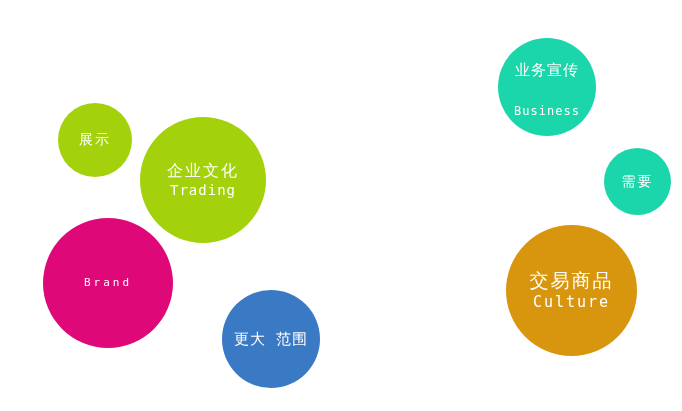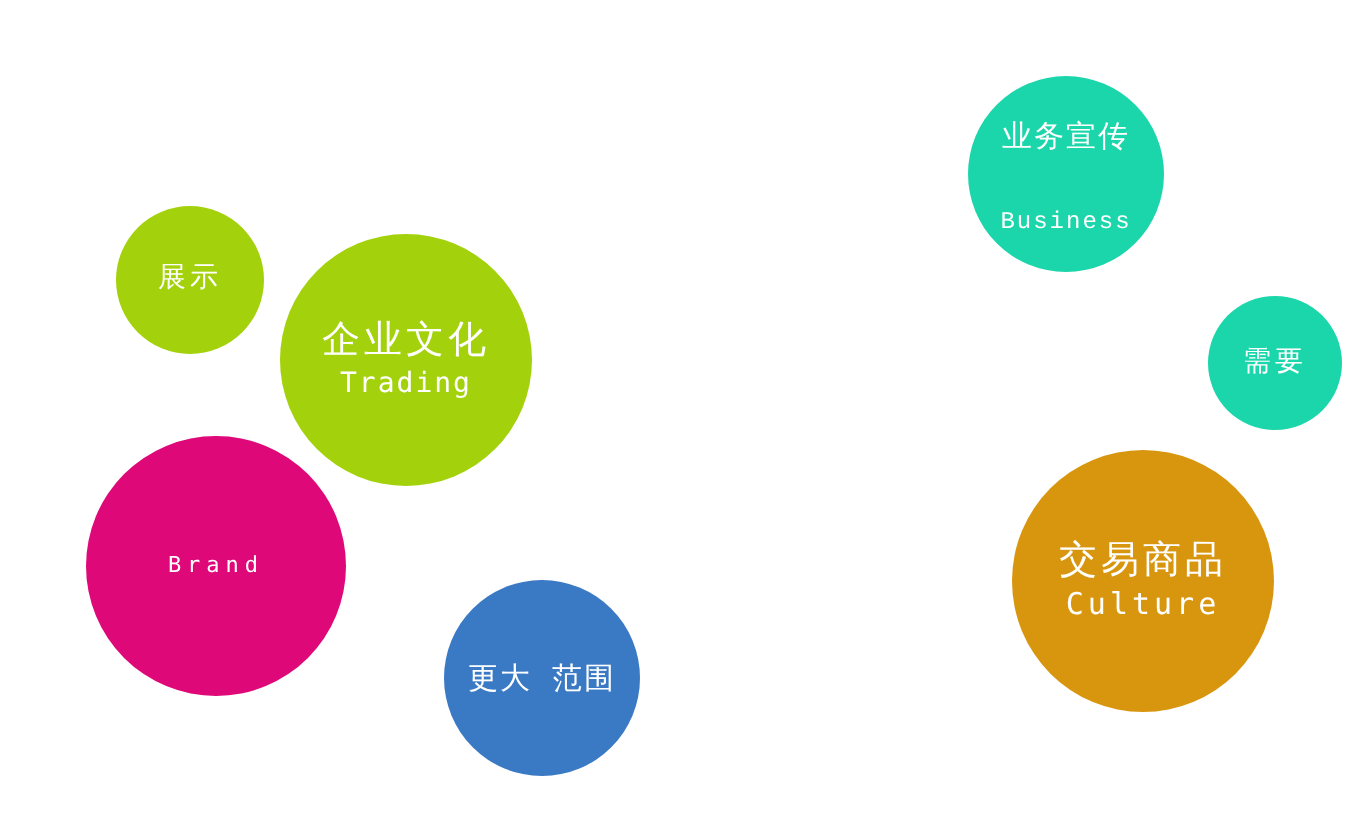--- a/index.html
+++ b/index.html
@@ -45,7 +45,7 @@
   .node-main .title    { font-size: 20px; margin-top: 6px; }
   .node-main .subtitle { font-size: 14px; margin-top: 3px; }
 
-  .node-business  { left: 484px; top: 38px;  width: 98px;  height: 98px; padding-top: 6px; box-sizing: border-box; font-family: Liberation Mono, monospace; }
+  .node-business  { left: 498px; top: 38px;  width: 98px;  height: 98px; padding-top: 6px; box-sizing: border-box; }
   .node-business .title    { font-size: 15px; letter-spacing: 1px; }
   .node-business .subtitle { font-size: 12px; margin-top: 24px; }
 

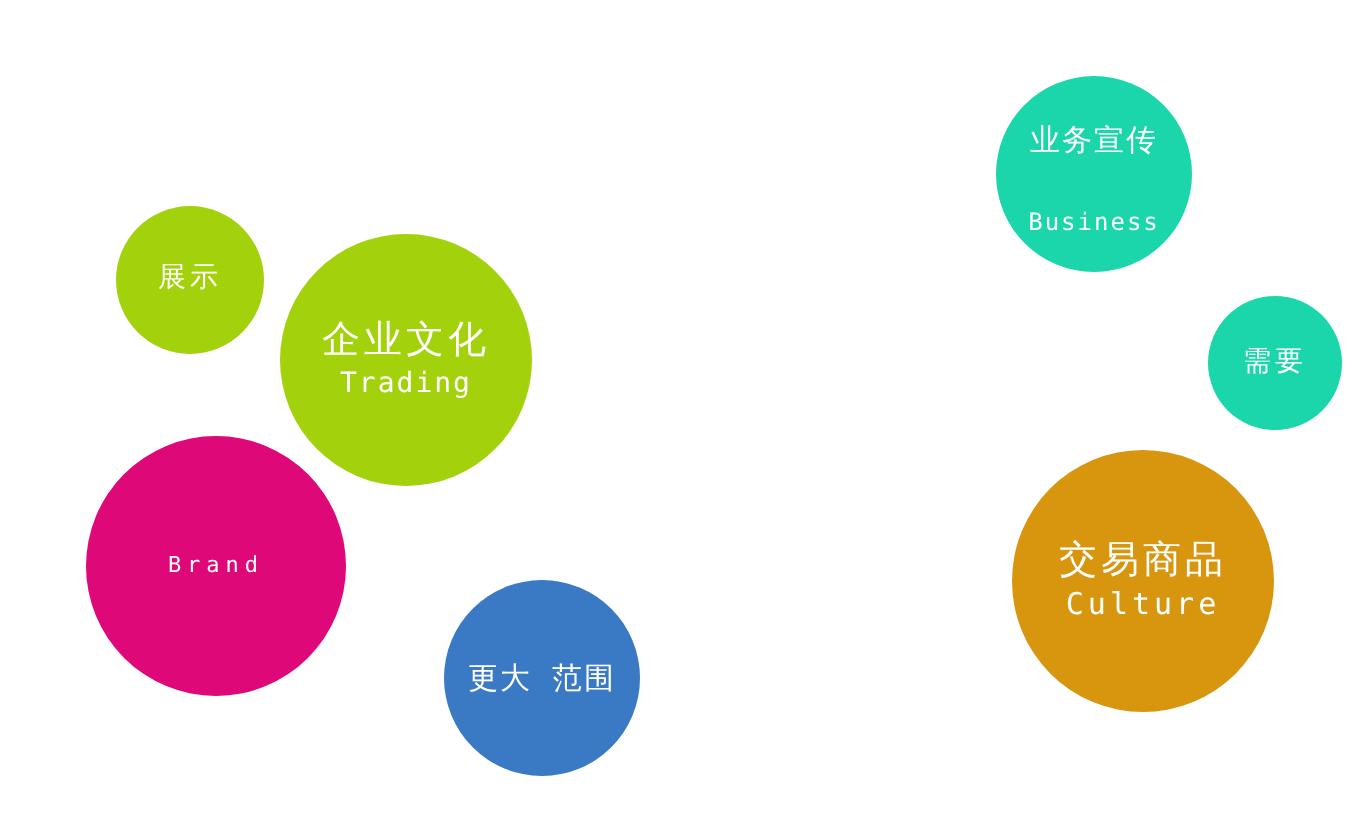--- a/index.html
+++ b/index.html
@@ -38,7 +38,7 @@
 
   
   .node-culture   { left: 140px; top: 117px; width: 126px; height: 126px; }
-  .node-culture .title    { font-size: 19px; }
+  .node-culture .title    { font-size: 16px; }
   .node-culture .subtitle { font-size: 14px; }
 
   .node-main      { left: 253px; top: 34px;  width: 284px; height: 284px; }

